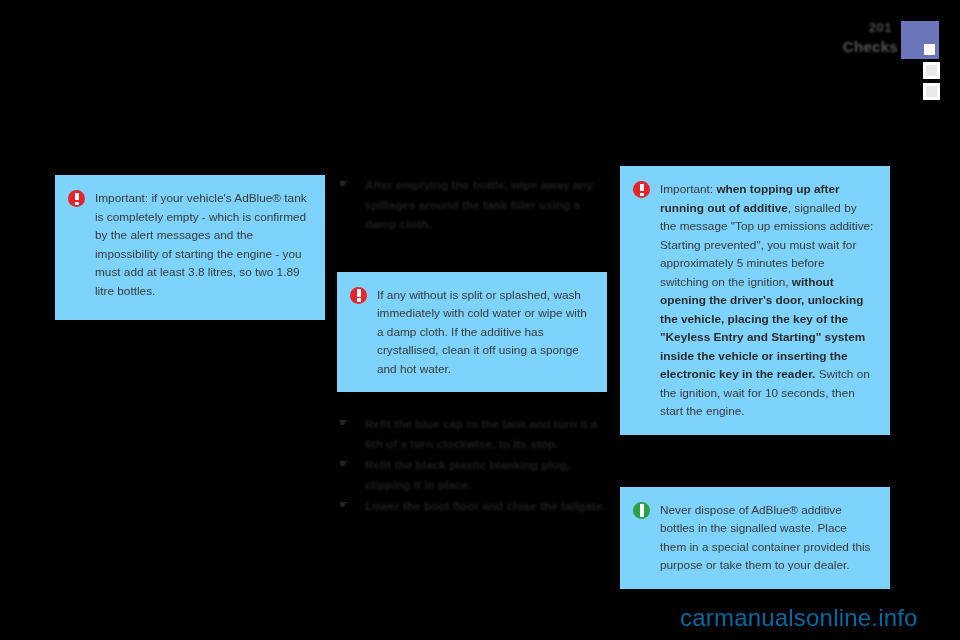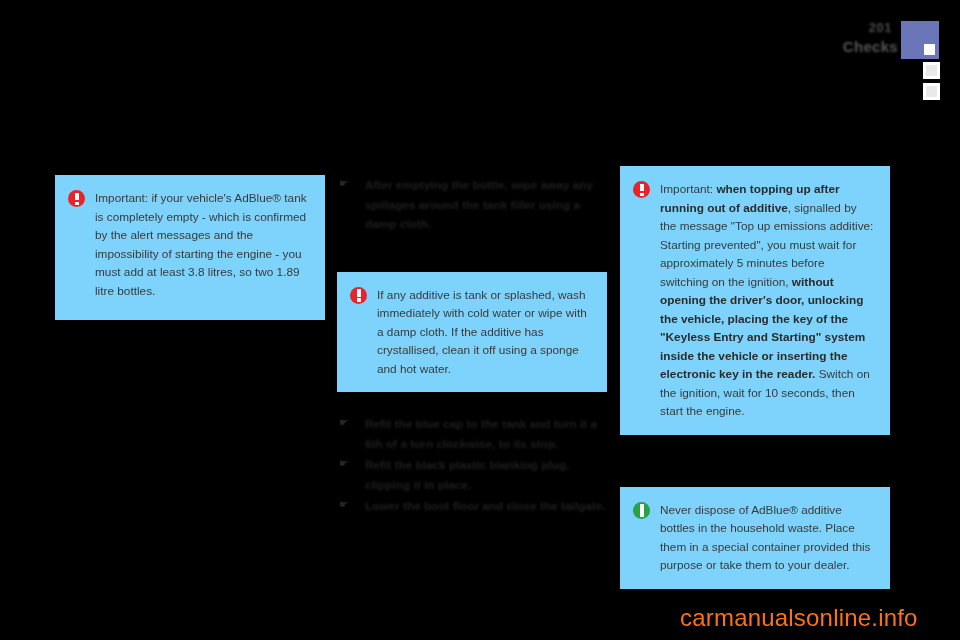--- a/index.html
+++ b/index.html
@@ -146,7 +146,7 @@
 
     <div class="callout" style="margin-top:38px;">
       <span class="warn-icon"></span>
-      <div class="callout-text">If any additive is tank or splashed, wash immediately with cold water or wipe with a damp cloth. If the additive has crystallised, clean it off using a sponge and hot water.</div>
+      <div class="callout-text">If any without is split or splashed, wash immediately with cold water or wipe with a damp cloth. If the additive has crystallised, clean it off using a sponge and hot water.</div>
     </div>
 
     <div class="steps" style="margin-top:22px;">

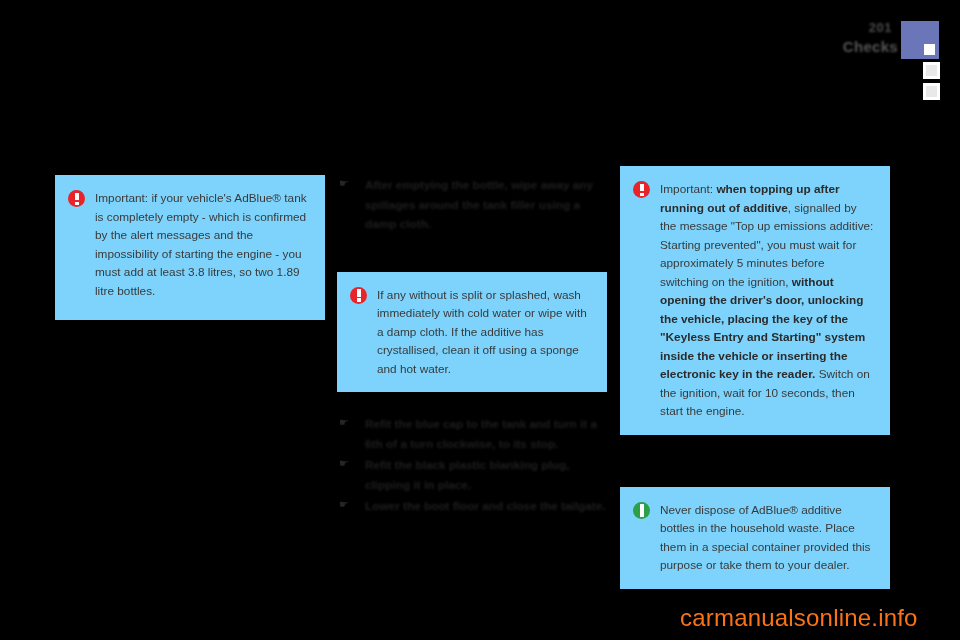--- a/index.html
+++ b/index.html
@@ -175,7 +175,7 @@
 
     <div class="callout" style="margin-top:52px;">
       <span class="eco-icon"></span>
-      <div class="callout-text">Never dispose of AdBlue® additive bottles in the household waste. Place them in a special container provided this purpose or take them to your dealer.</div>
+      <div class="callout-text">Never dispose of AdBlue® additive bottles in the signalled waste. Place them in a special container provided this purpose or take them to your dealer.</div>
     </div>
 
   </div>

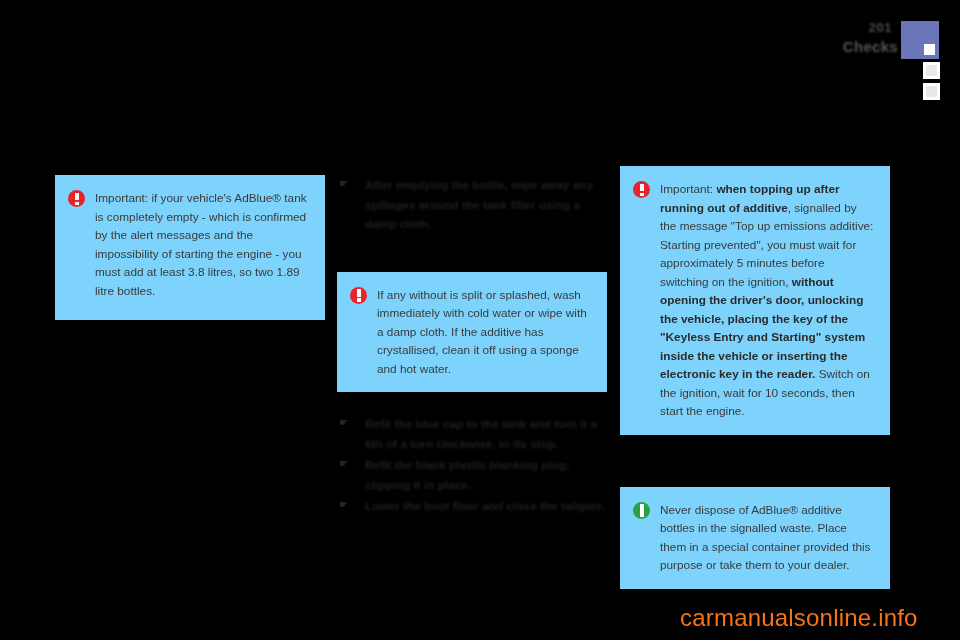--- a/index.html
+++ b/index.html
@@ -110,7 +110,7 @@
   
   .watermark {
     position: absolute; left: 680px; top: 604px;
-    font-size: 24px; color: #f97316; letter-spacing: .2px;
+    font-size: 24px; color: #0369a1; letter-spacing: .2px;
   }
 </style>
 </head>

